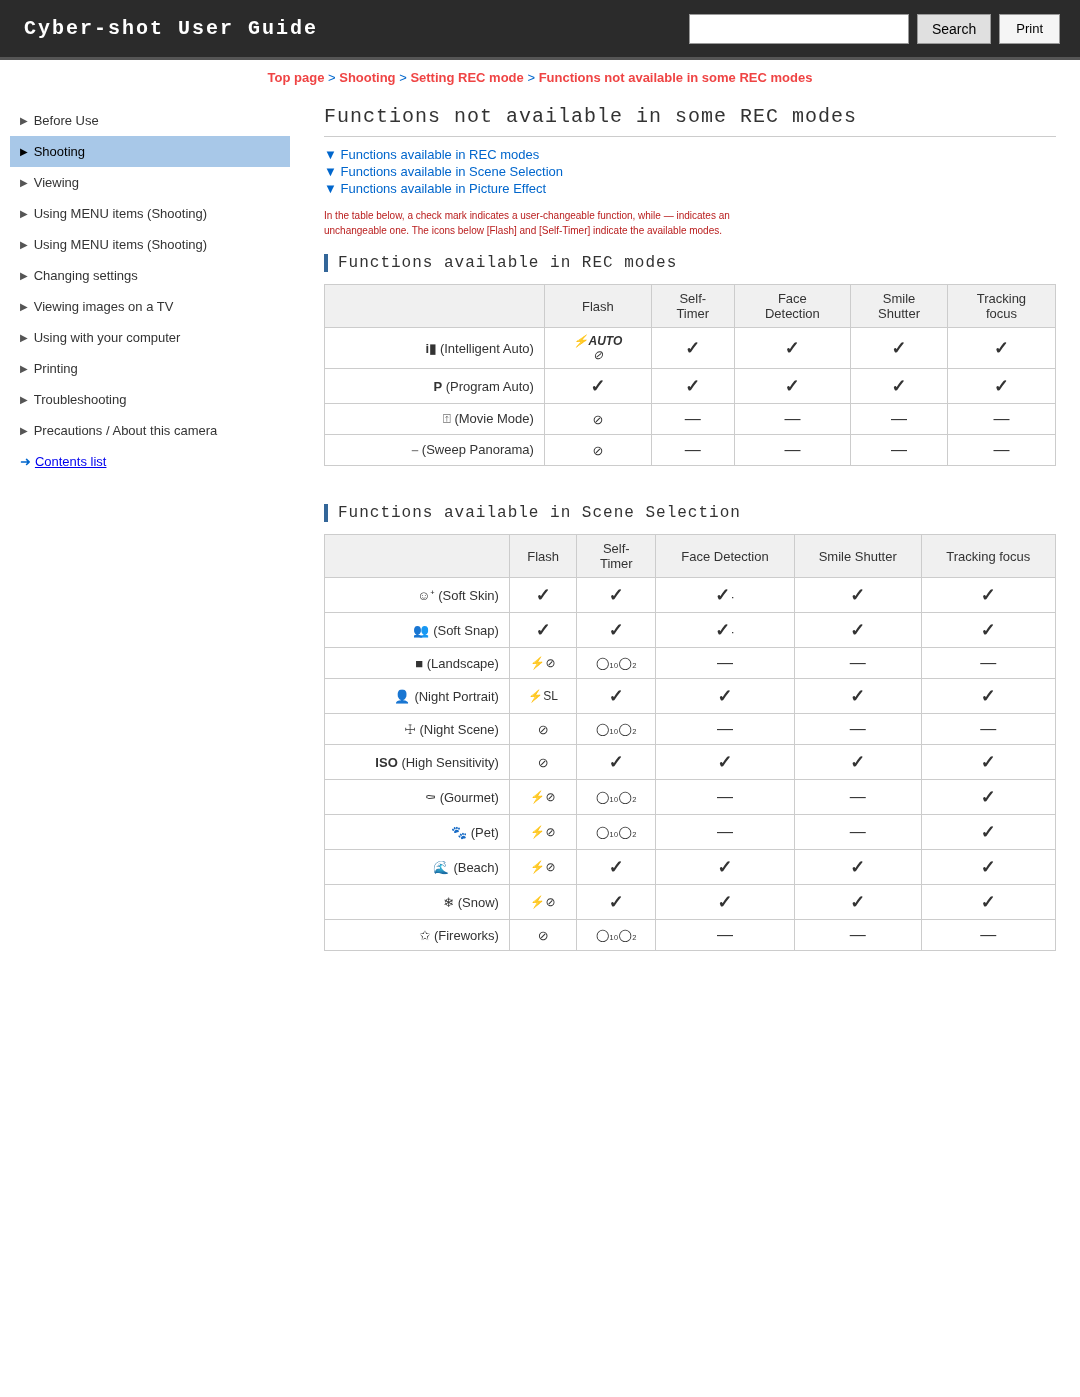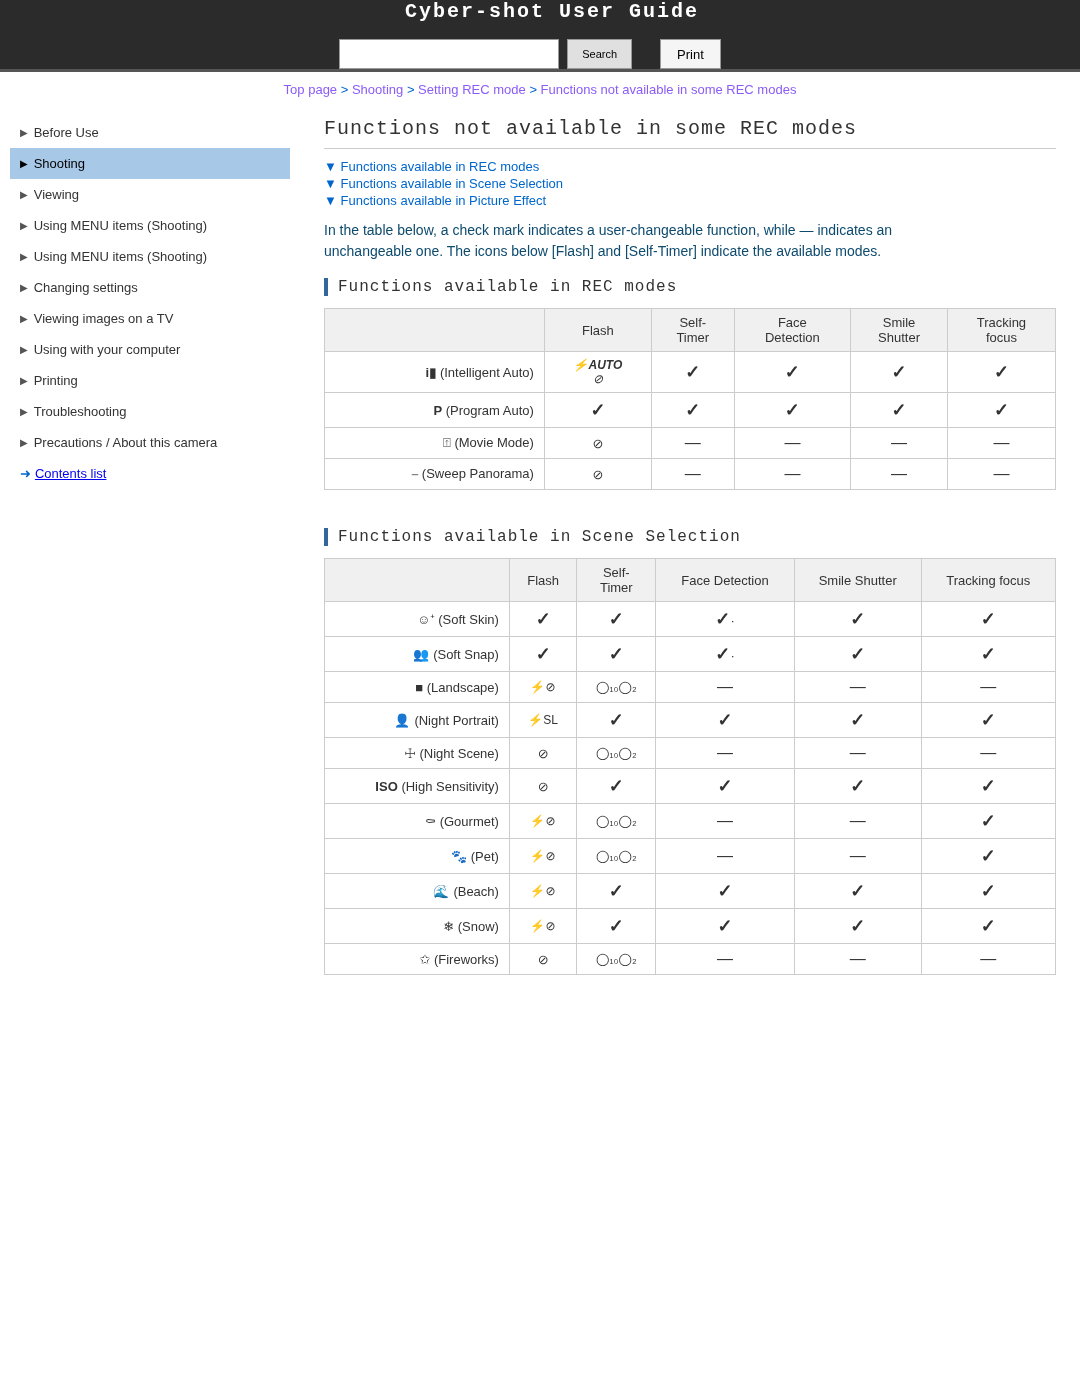--- a/index.html
+++ b/index.html
@@ -12,9 +12,8 @@
       display: flex;
       align-items: center;
       justify-content: space-between;
-      height: 72px;
+      height: 60px;
       border-bottom: 3px solid #555;
-      flex-direction: column;
     }
     .header-title {
       color: #fff;

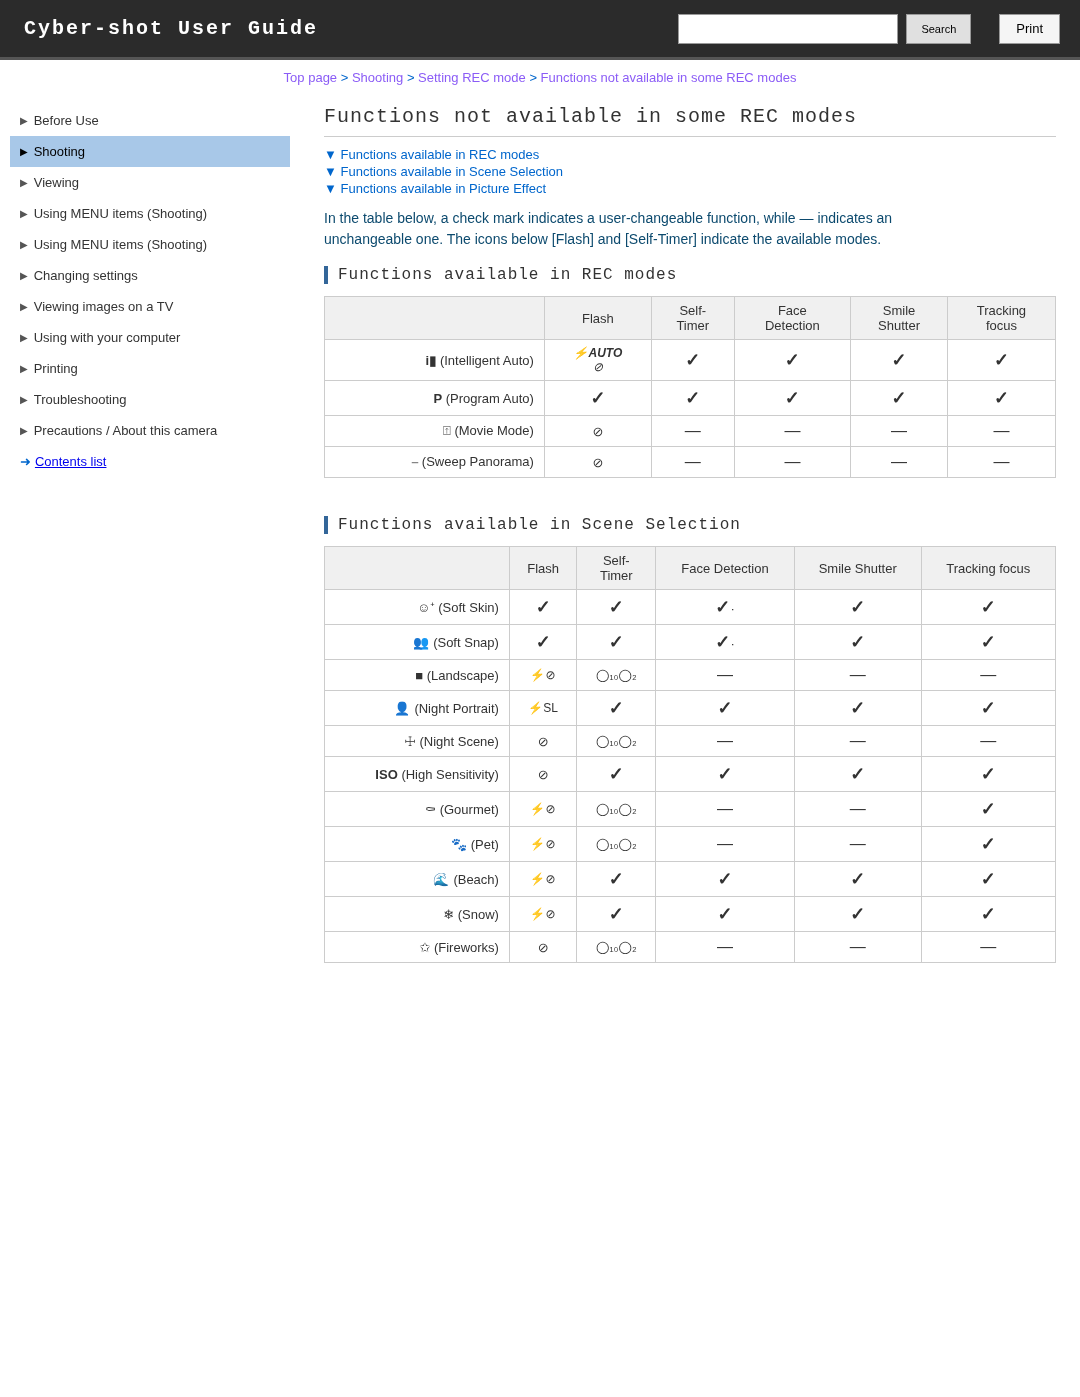--- a/index.html
+++ b/index.html
@@ -43,7 +43,7 @@
       background: #e0e0e0;
       border: 1px solid #999;
       cursor: pointer;
-      font-size: 11px;
+      font-size: 14px;
     }
     .print-btn {
       height: 30px;

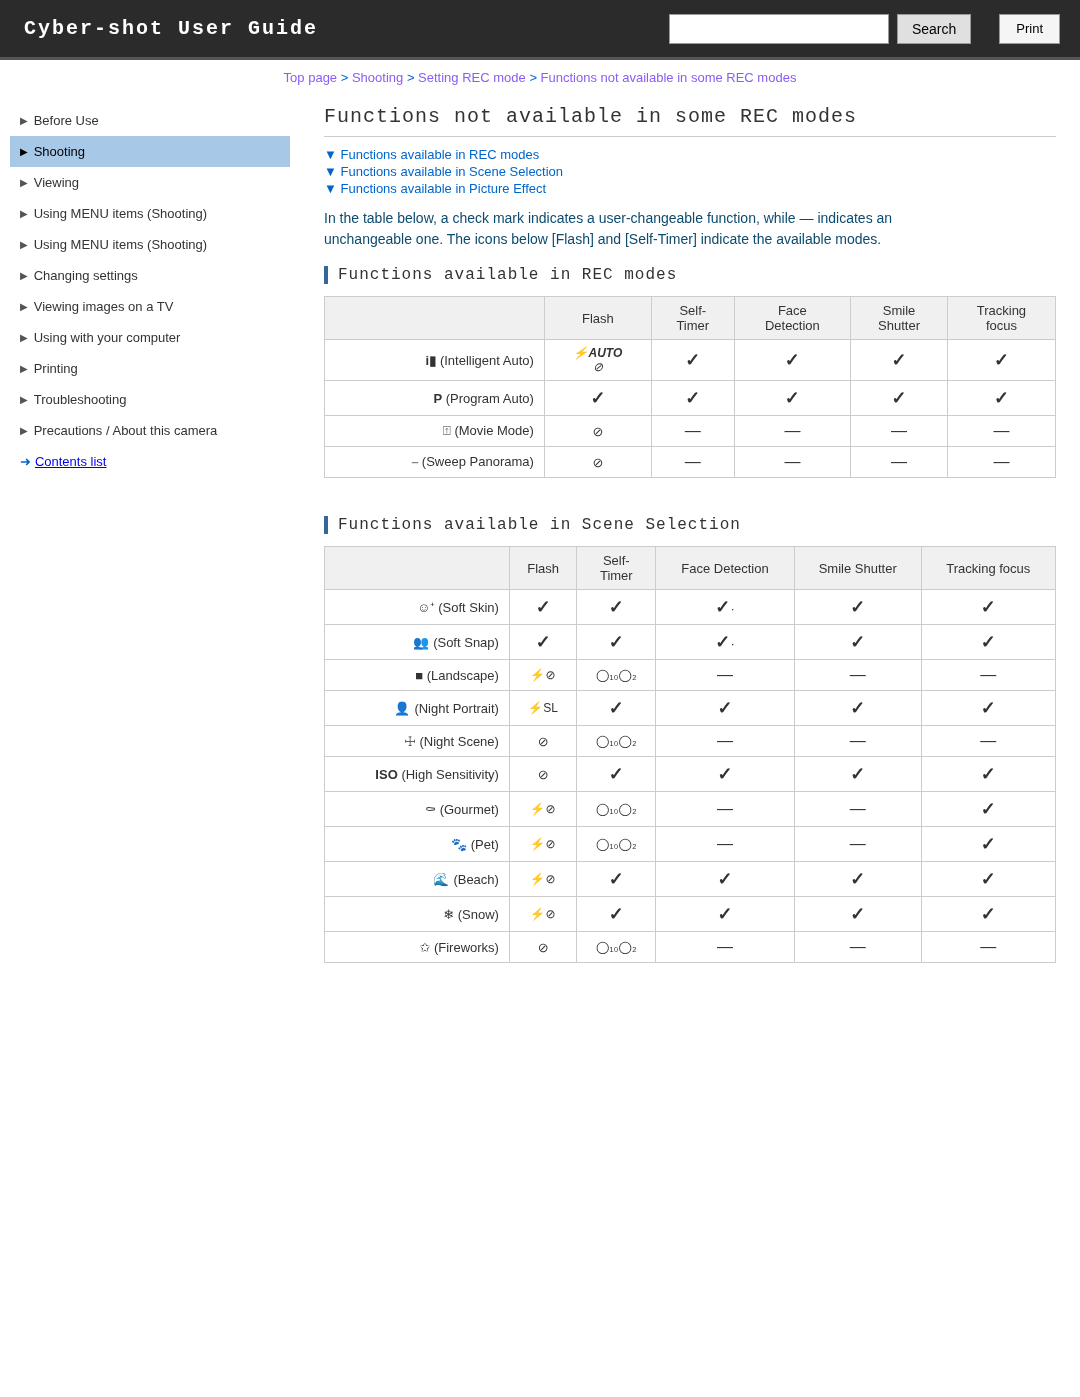--- a/index.html
+++ b/index.html
@@ -52,7 +52,6 @@
       border: 1px solid #999;
       cursor: pointer;
       font-size: 13px;
-      margin-left: 20px;
     }
 
     

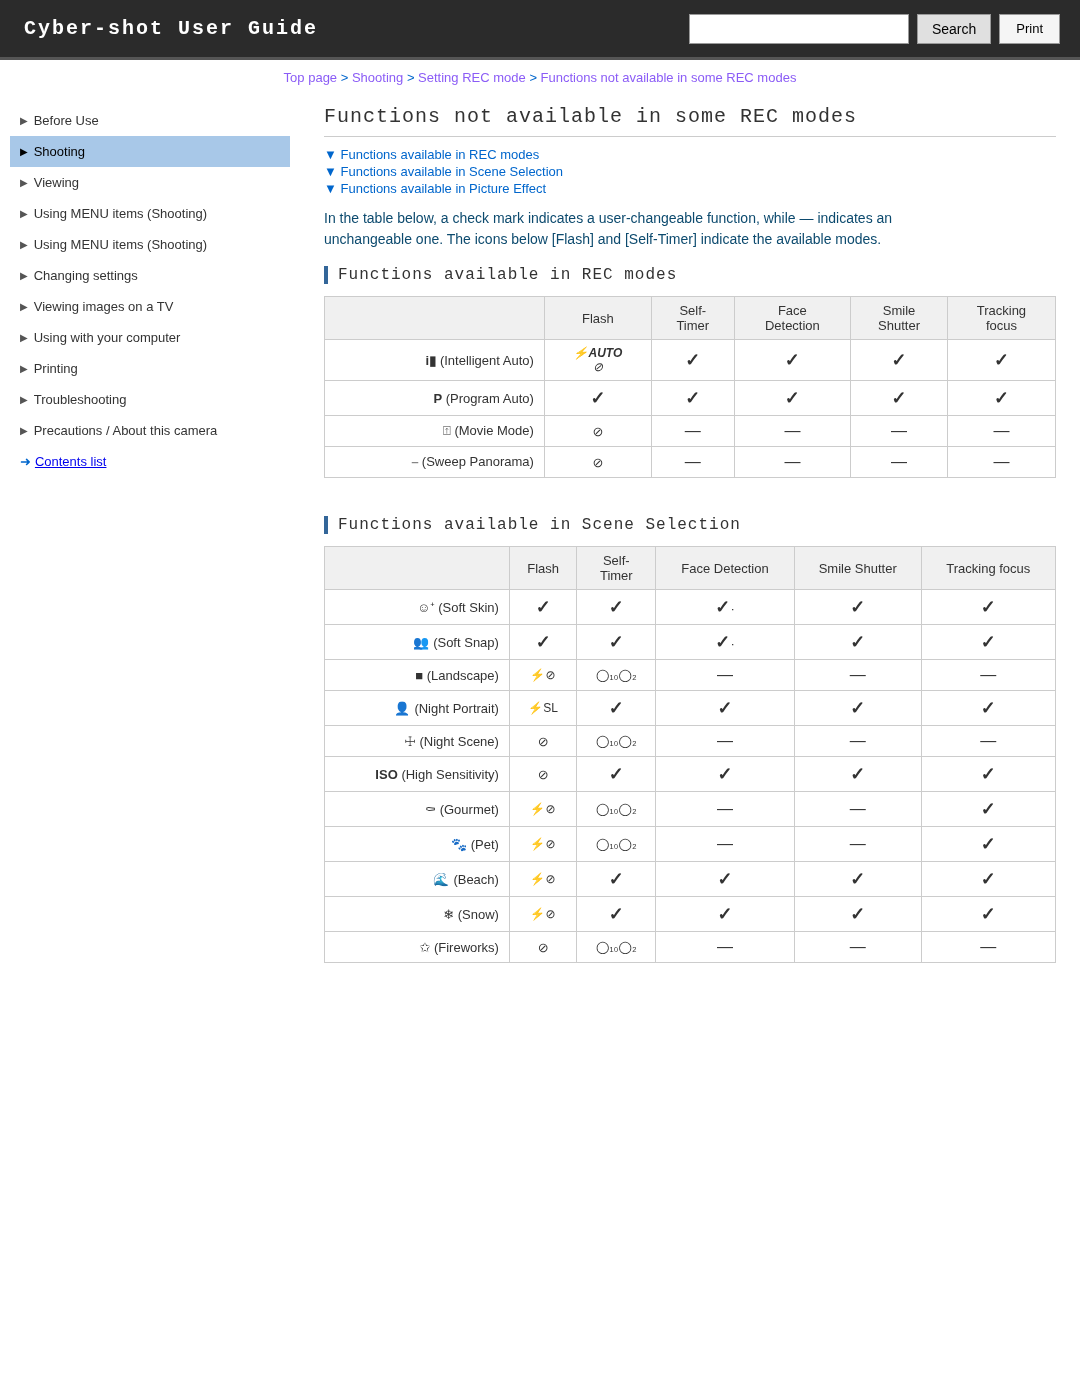--- a/index.html
+++ b/index.html
@@ -61,7 +61,7 @@
       font-size: 13px;
       color: #0066cc;
     }
-    .breadcrumb a { color: #8b5cf6; text-decoration: none; }
+    .breadcrumb a { color: #ef4444; text-decoration: none; font-weight: bold; }
 
     
     .layout {

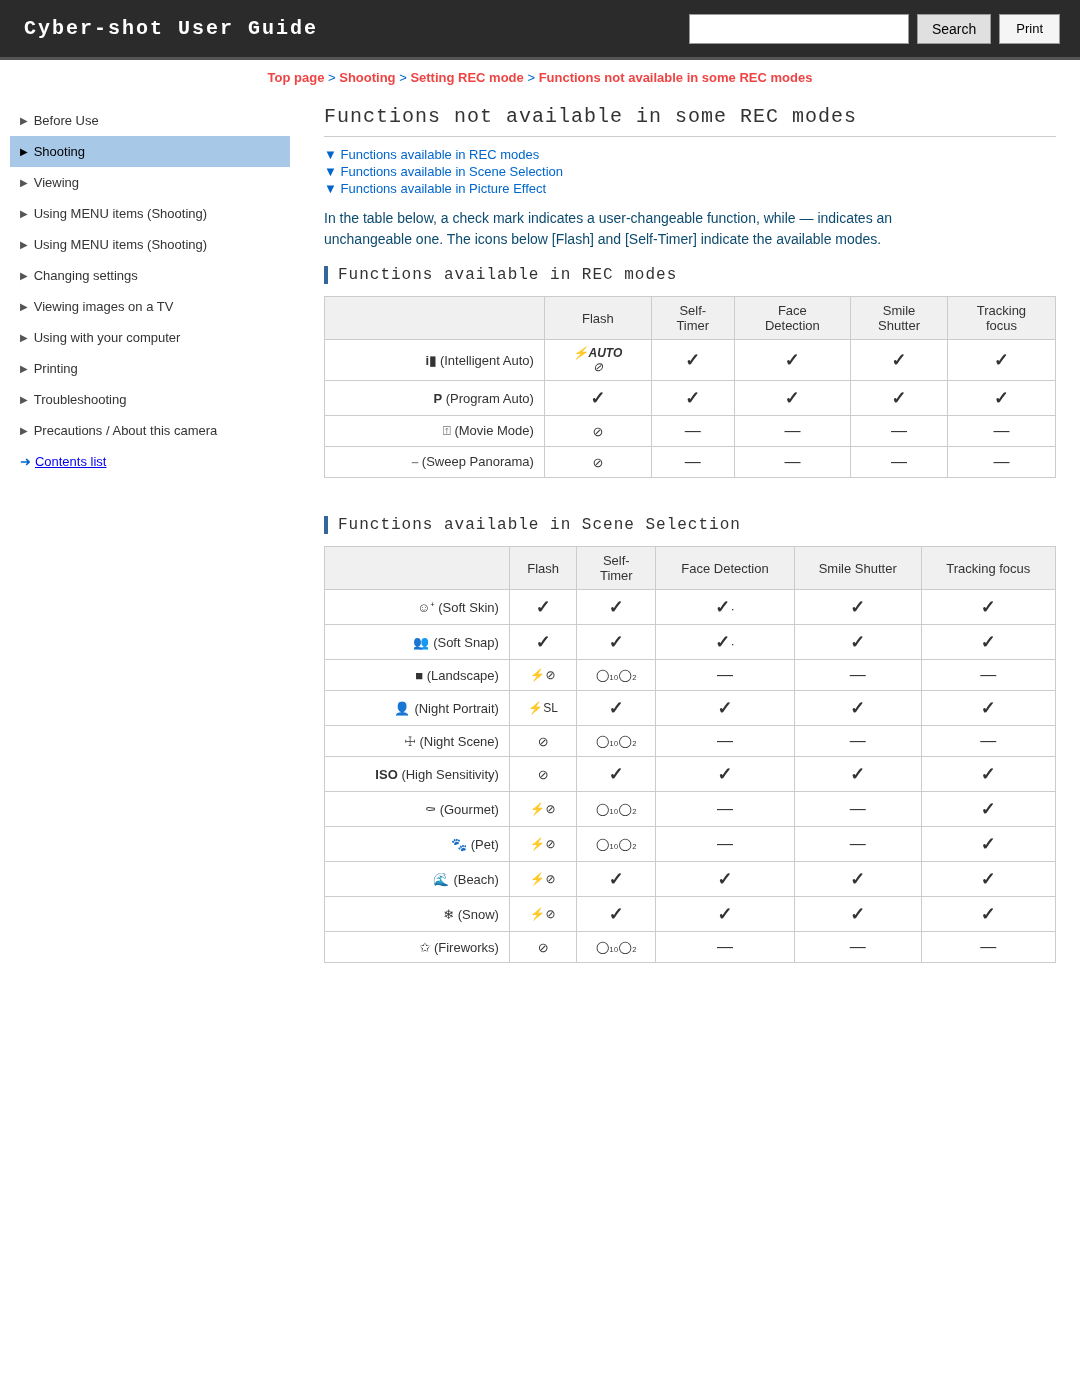--- a/index.html
+++ b/index.html
@@ -140,8 +140,8 @@
     }
 
     .note-text {
-      font-size: 14px;
-      color: #0c4a6e;
+      font-size: 10px;
+      color: #b91c1c;
       margin-bottom: 8px;
       line-height: 1.5;
     }

